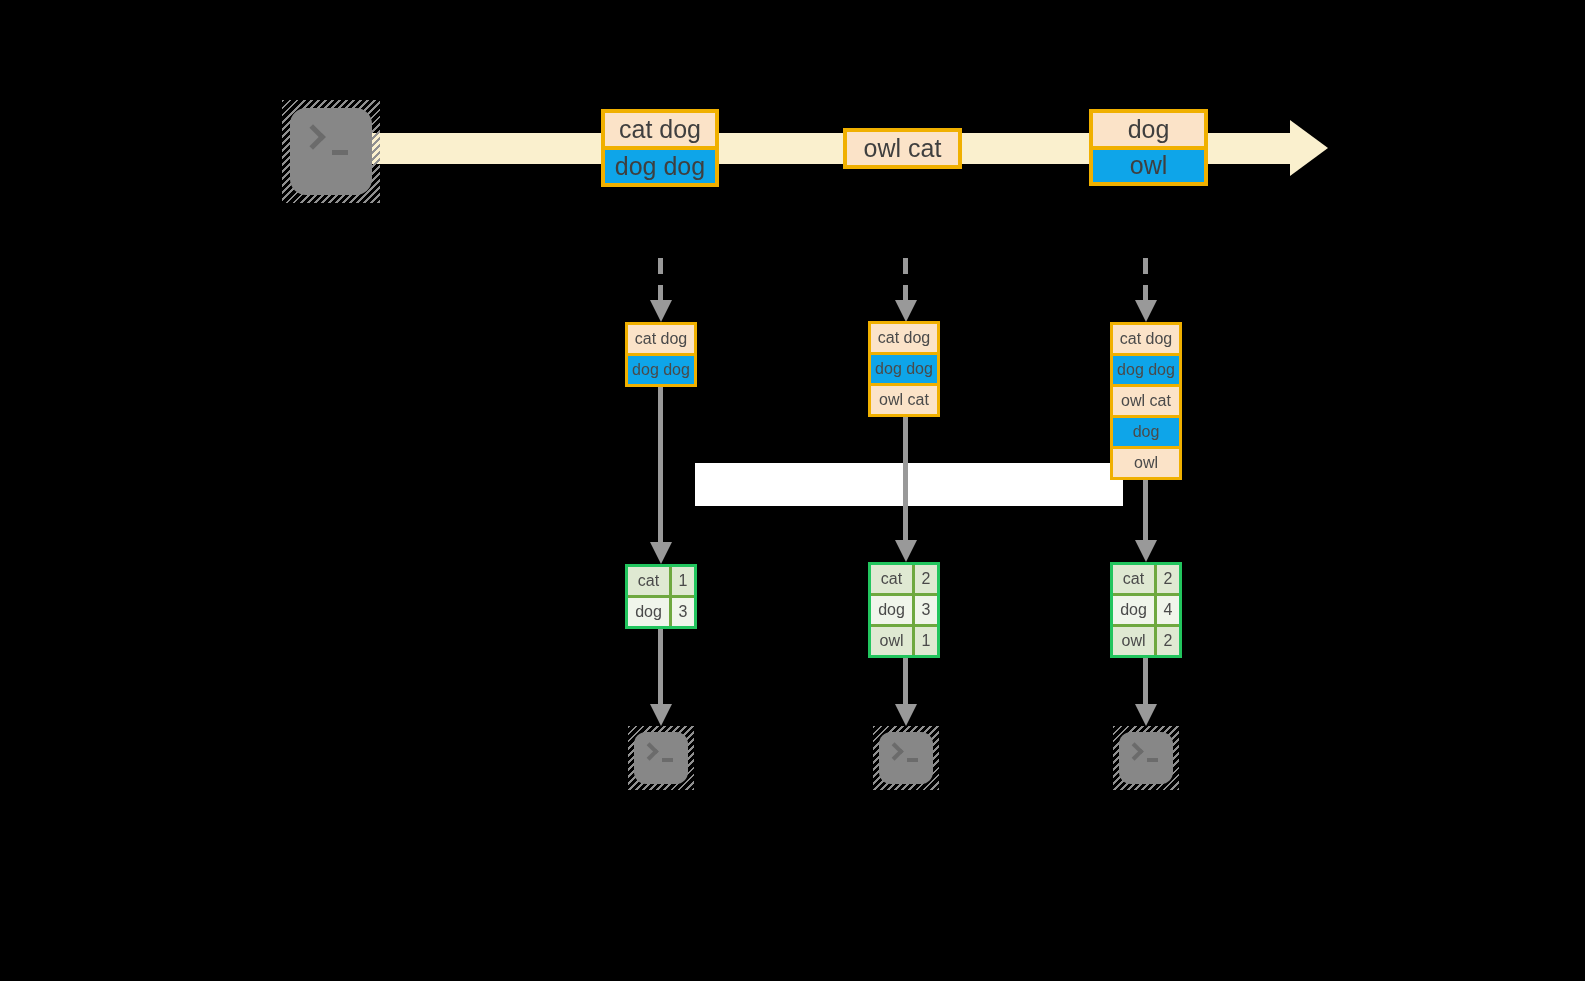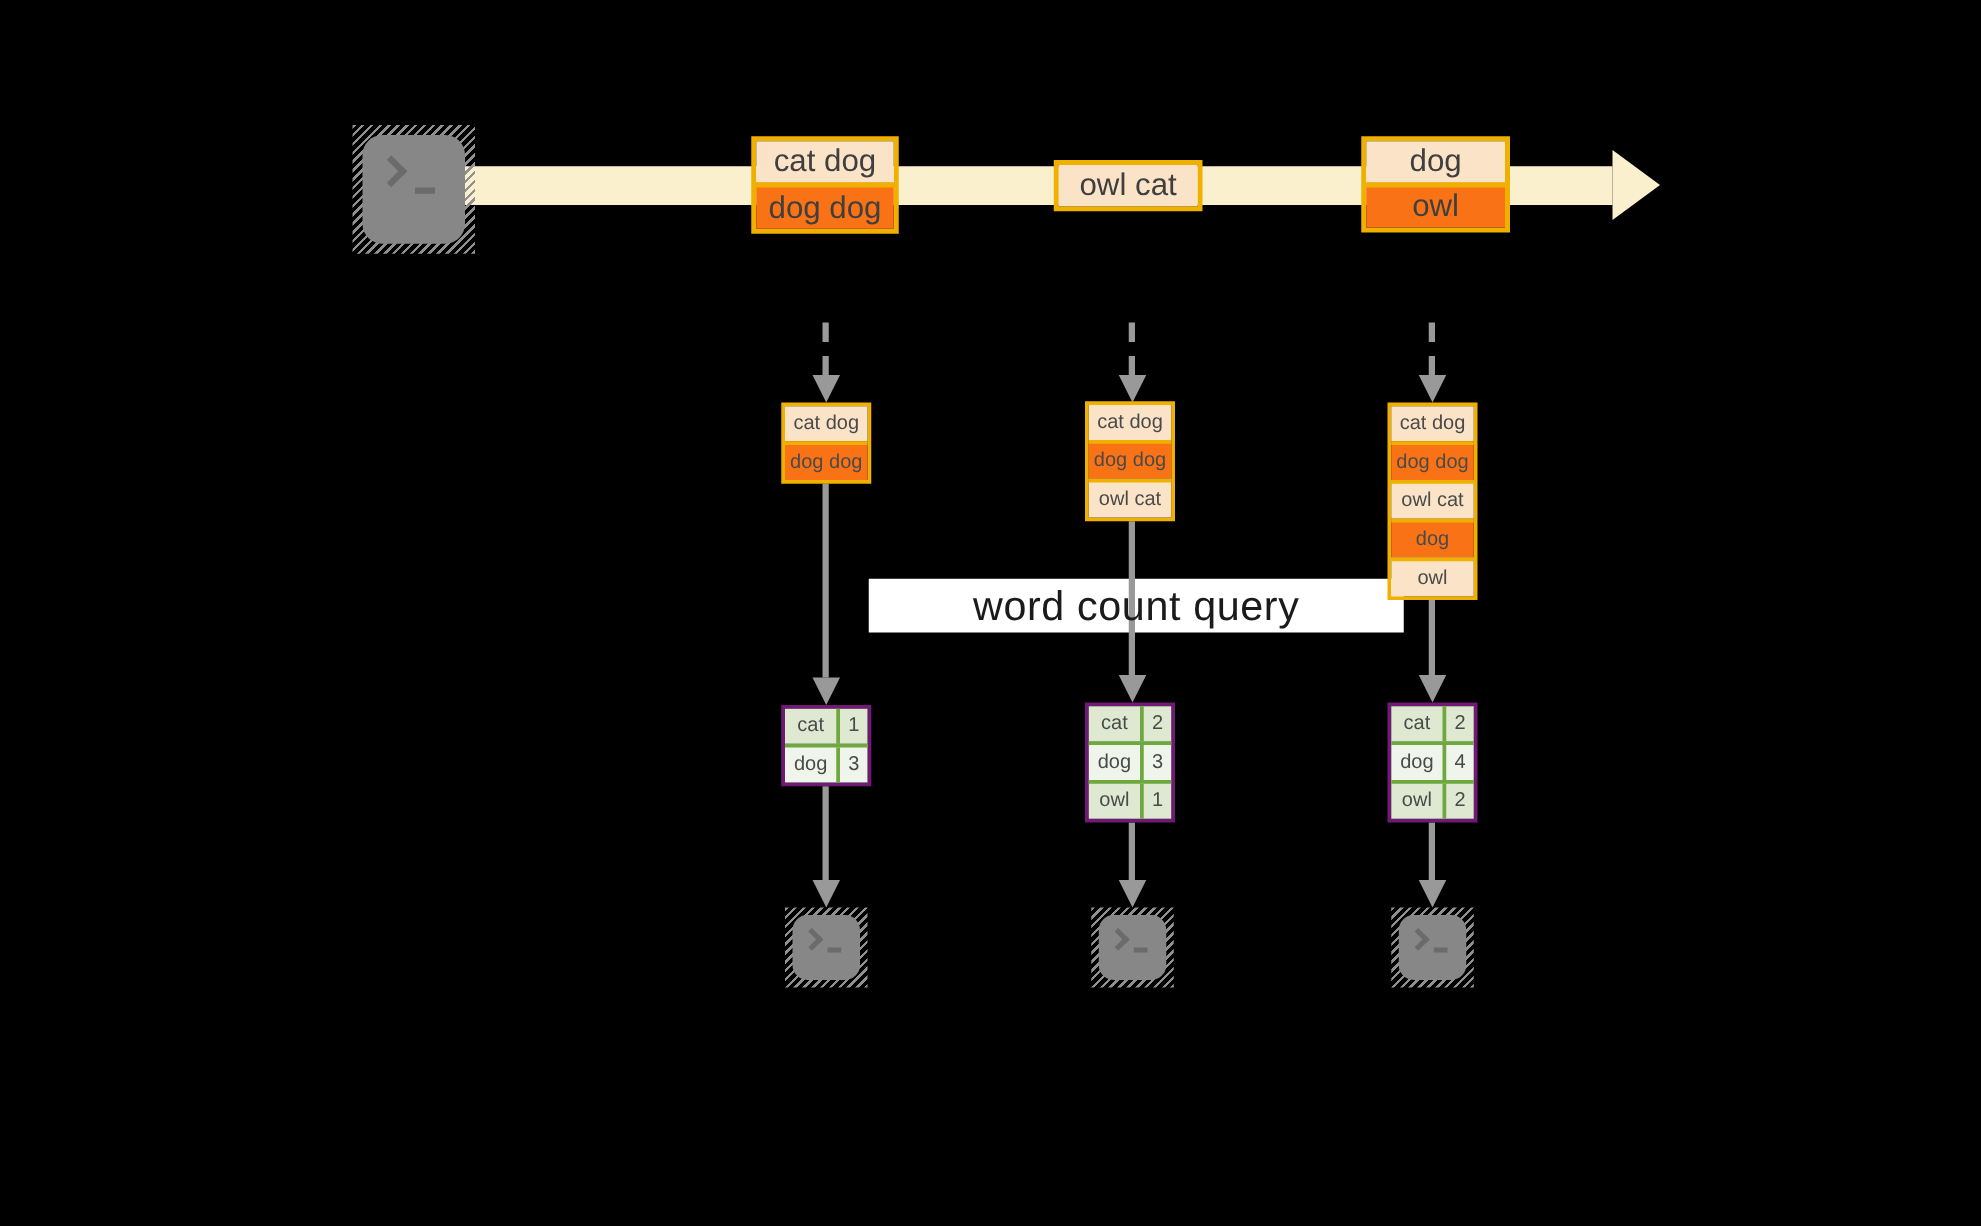--- a/index.html
+++ b/index.html
@@ -30,7 +30,7 @@
   .log-box .row + .row { border-top:3px solid #F0B000; }
 
   .fill-a { background:#FBE3C8; }
-  .fill-b { background:#f97316; }
+  .fill-b { background:#0ea5e9; }
 
   
   .count-table { position:absolute; width:72px; border:3px solid #701a75;

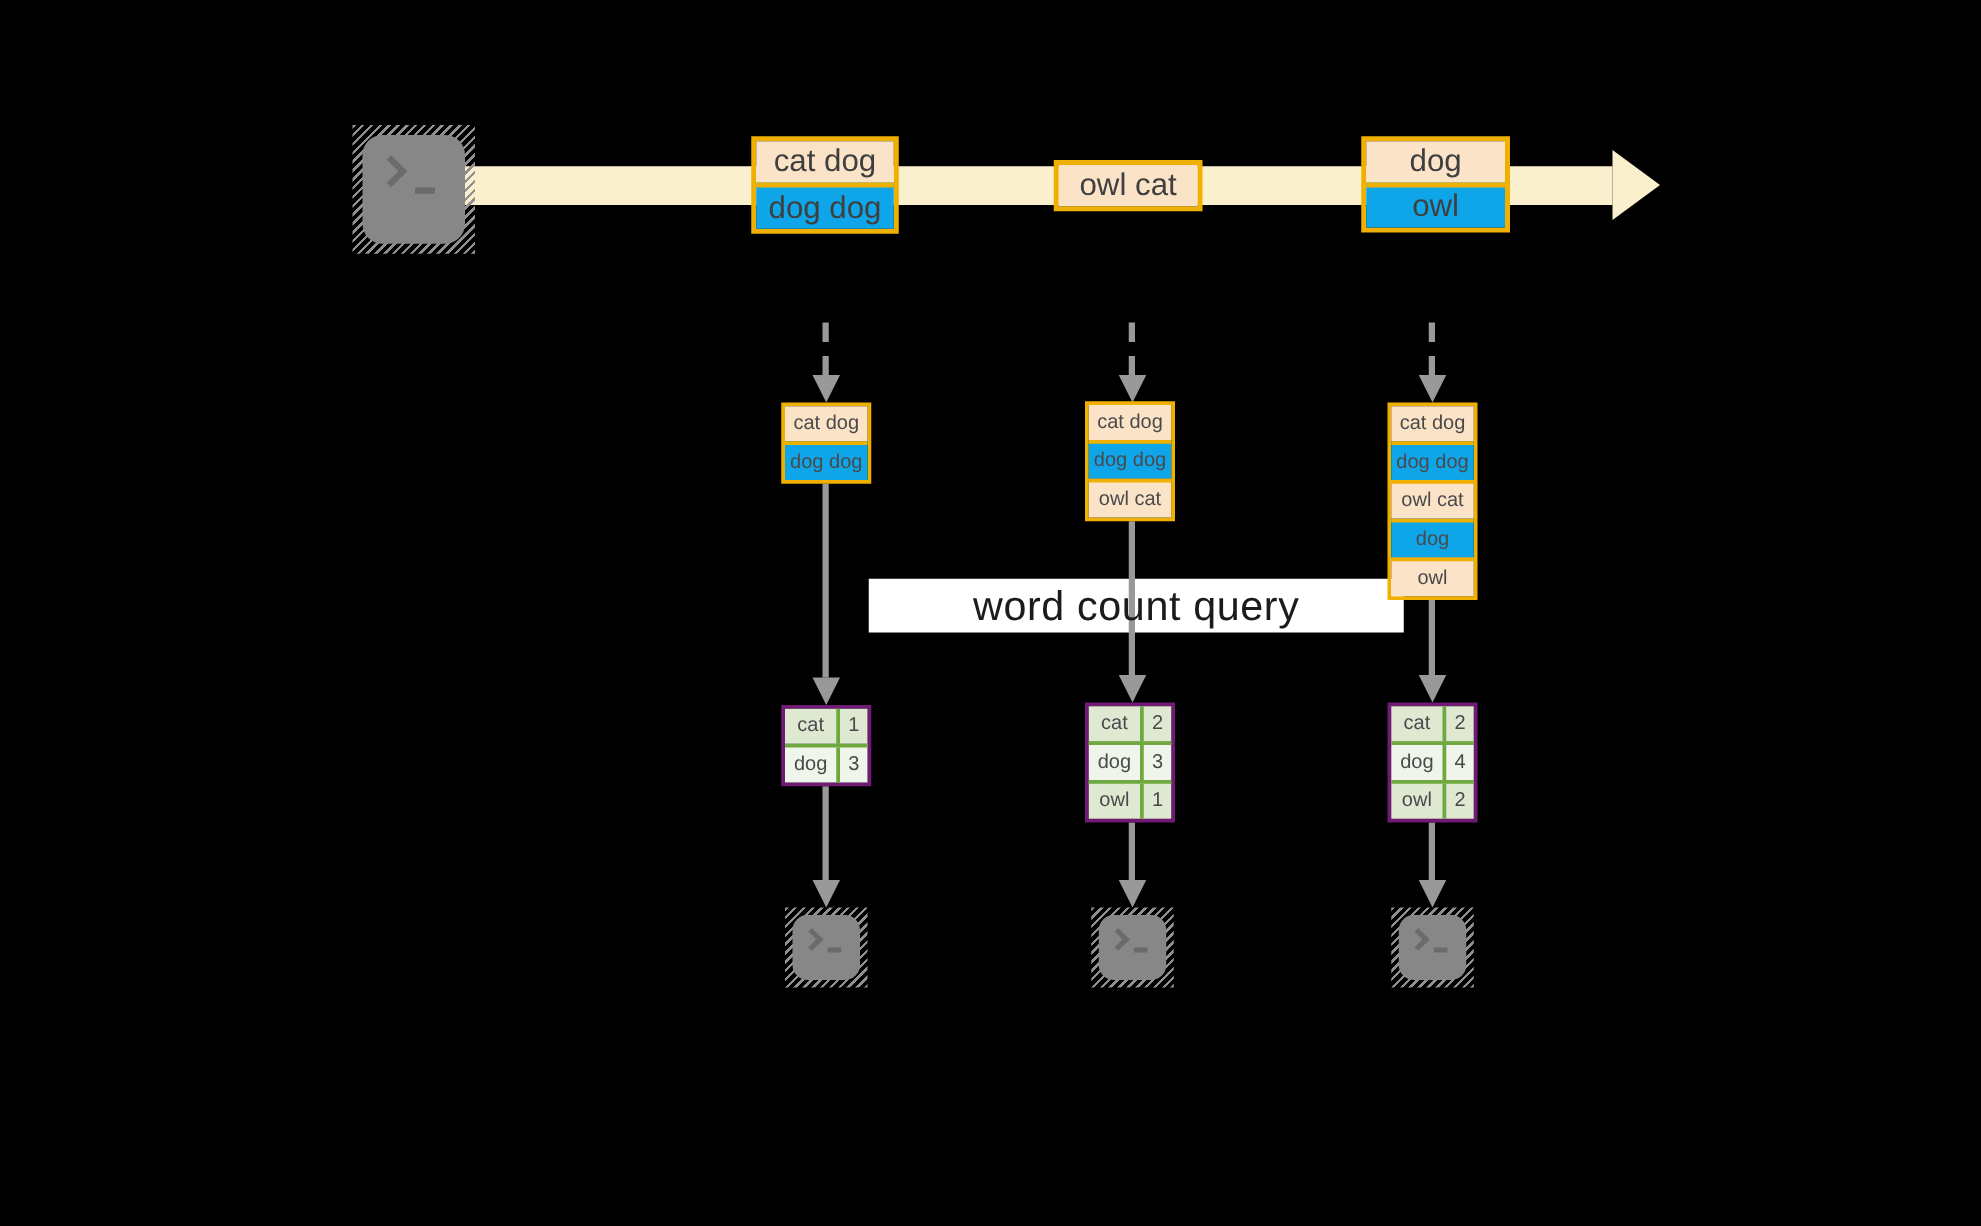--- a/index.html
+++ b/index.html
@@ -148,7 +148,6 @@
   <div class="vline" style="left:1143px; top:480px; height:60px;"></div>
   <div class="ahead" style="left:1135px; top:540px;"></div>
 
-  <div class="query-label">word count query</div>
 
   <div class="count-table" style="left:625px; top:564px;">
     <div class="trow gfill-a">

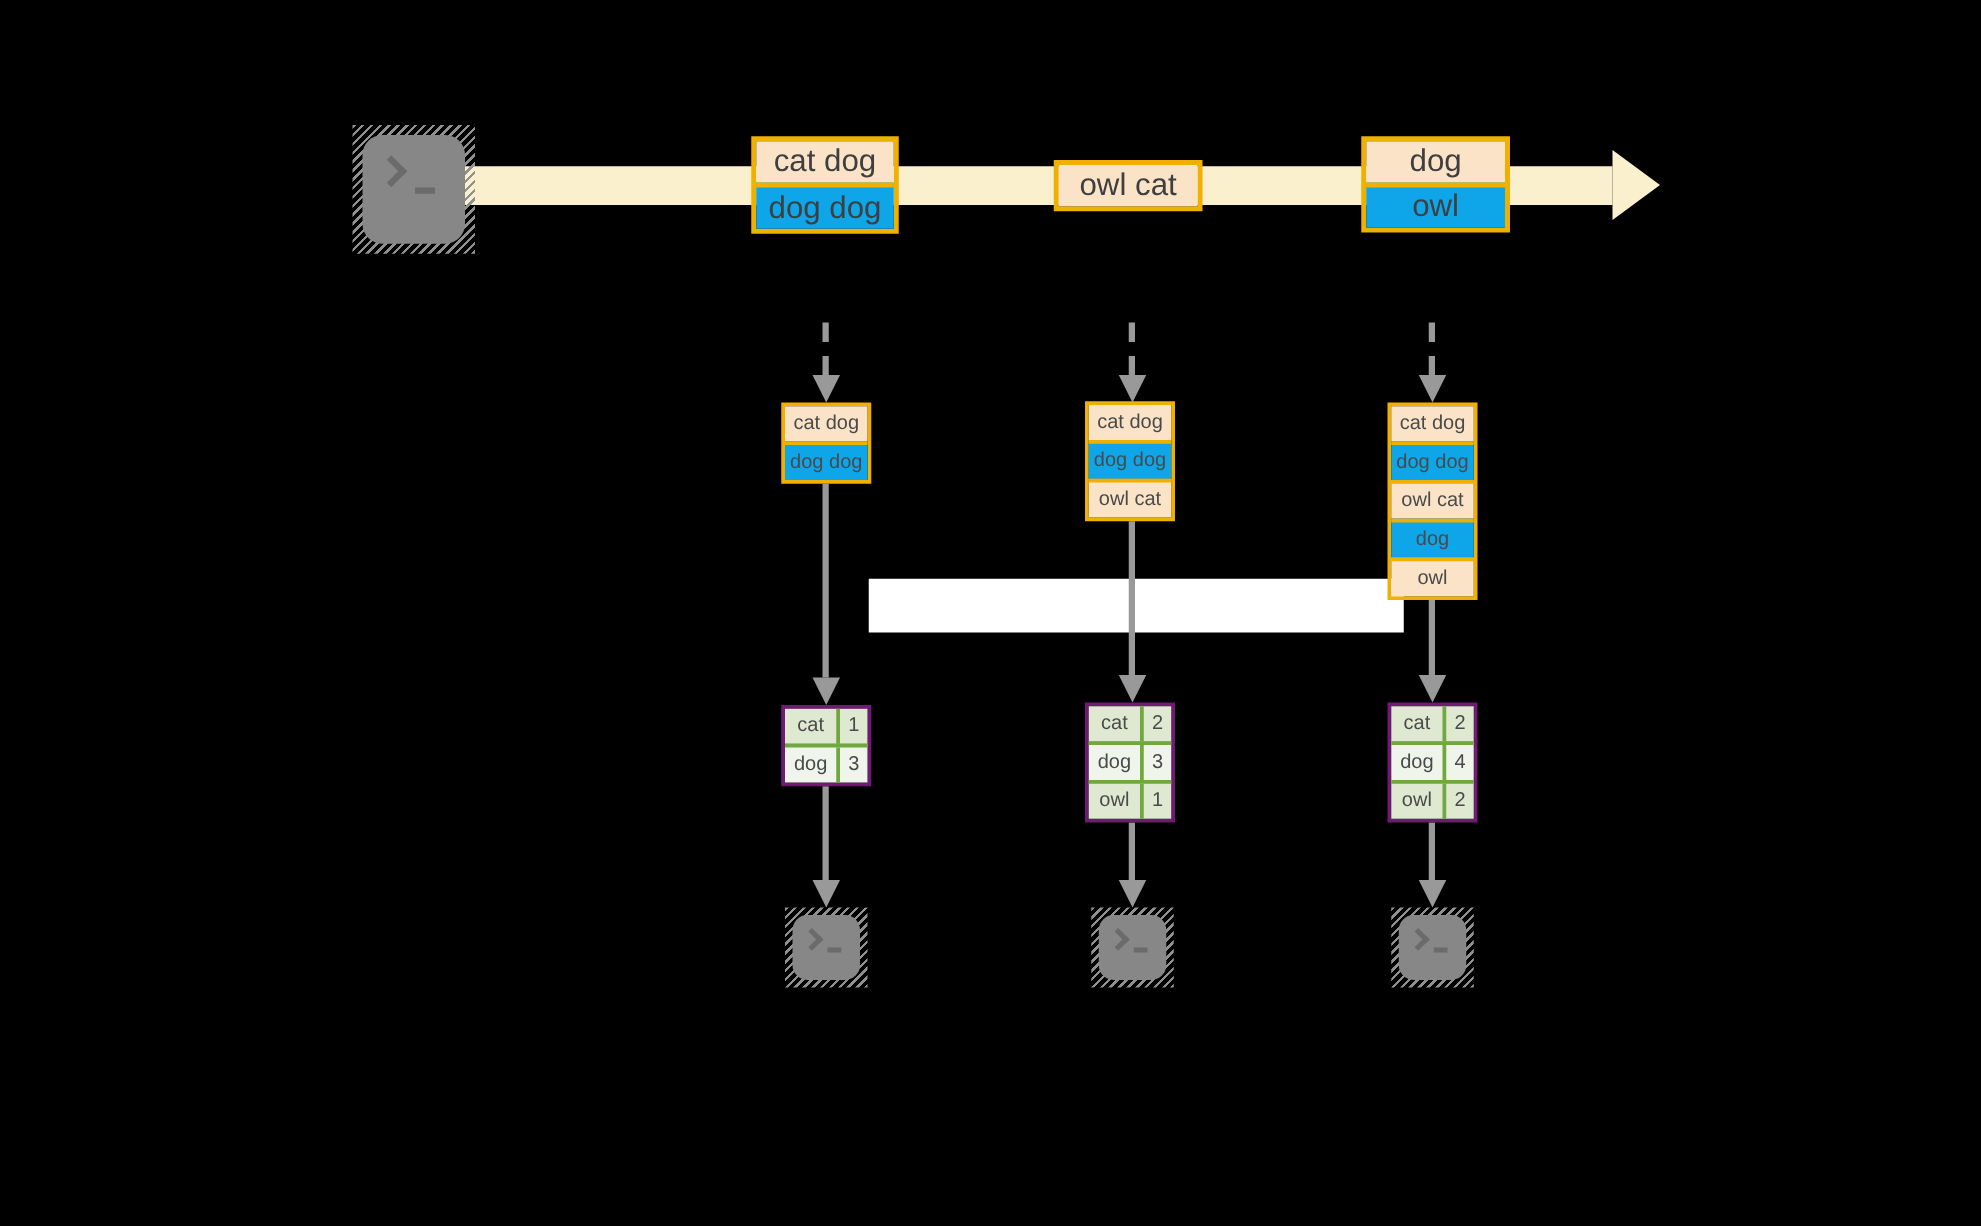--- a/index.html
+++ b/index.html
@@ -33,7 +33,7 @@
   .fill-b { background:#0ea5e9; }
 
   
-  .count-table { position:absolute; width:72px; border:3px solid #701a75;
+  .count-table { position:absolute; width:72px; border:3px solid #22c55e;
           box-sizing:border-box; z-index:4; }
   .count-table .trow { display:flex; height:28px; }
   .count-table .trow + .trow { border-top:3px solid #6EA83F; }

